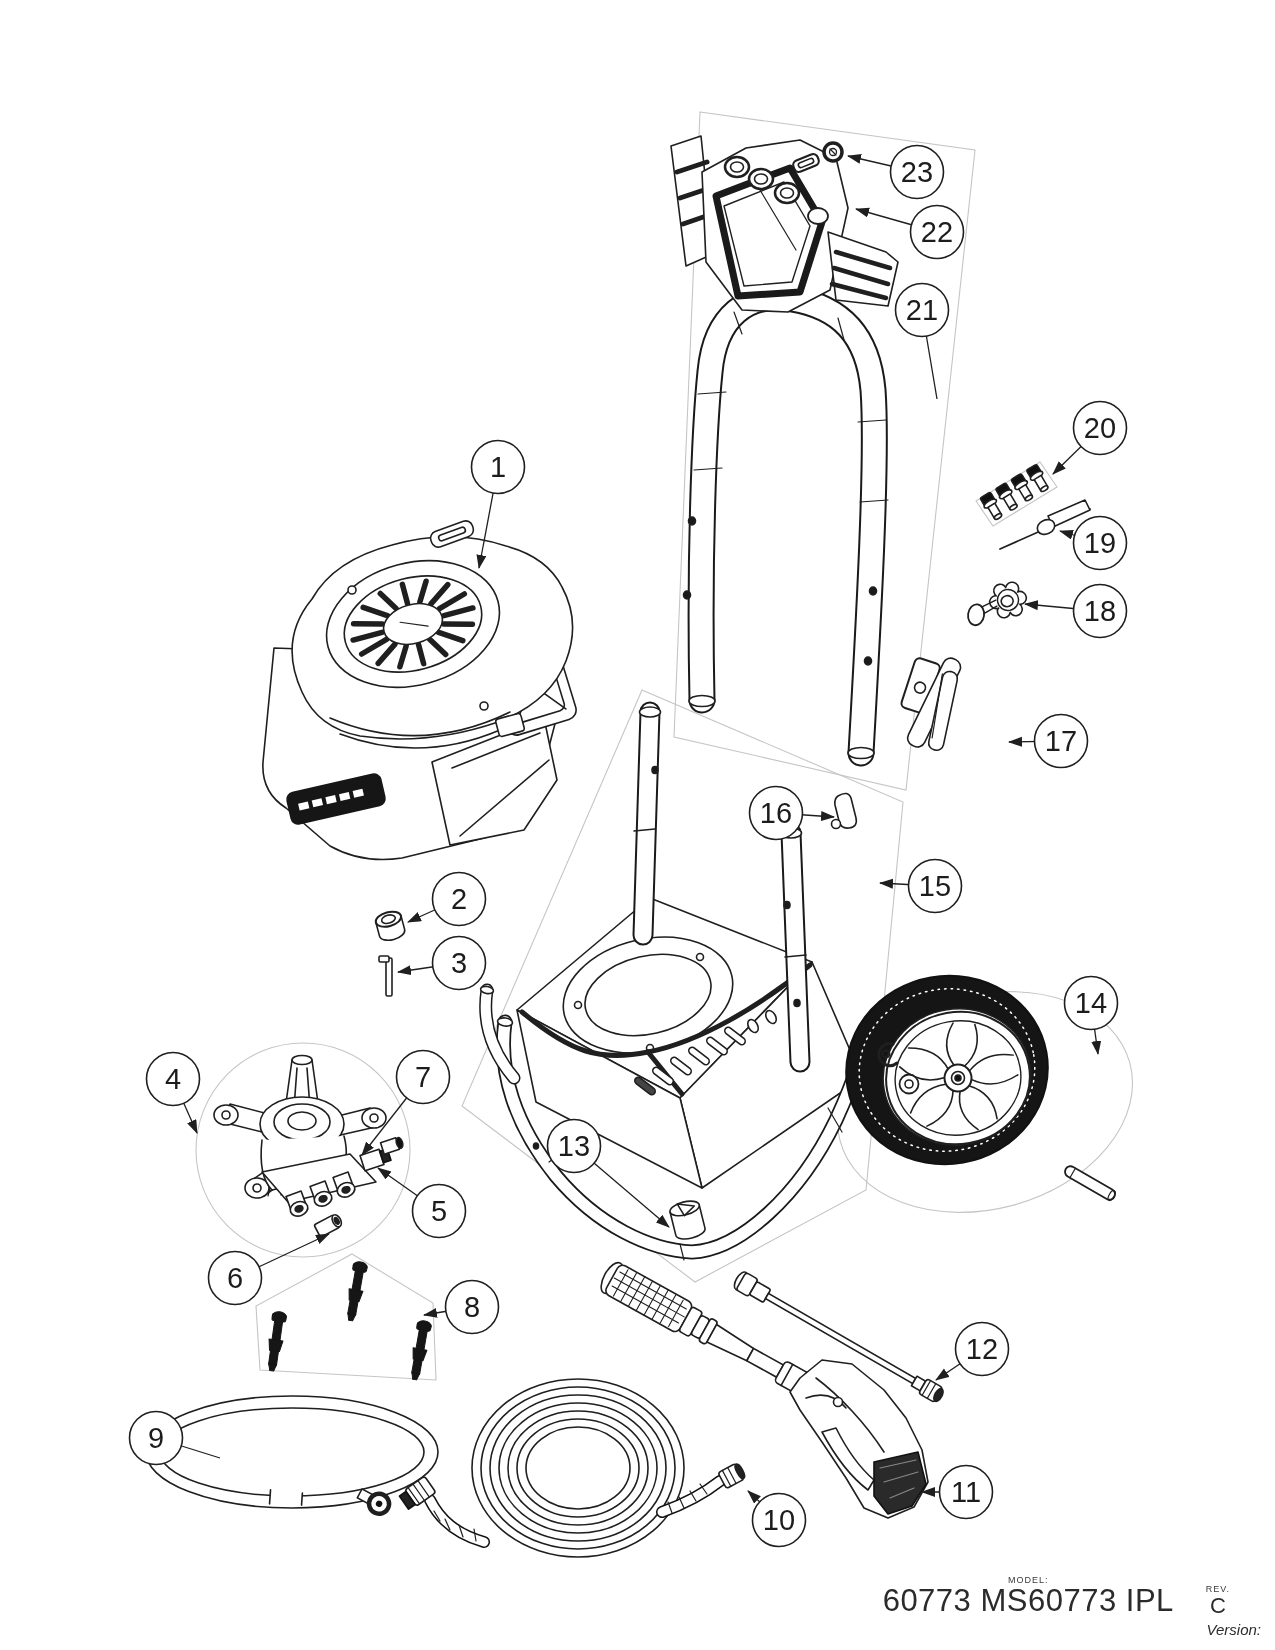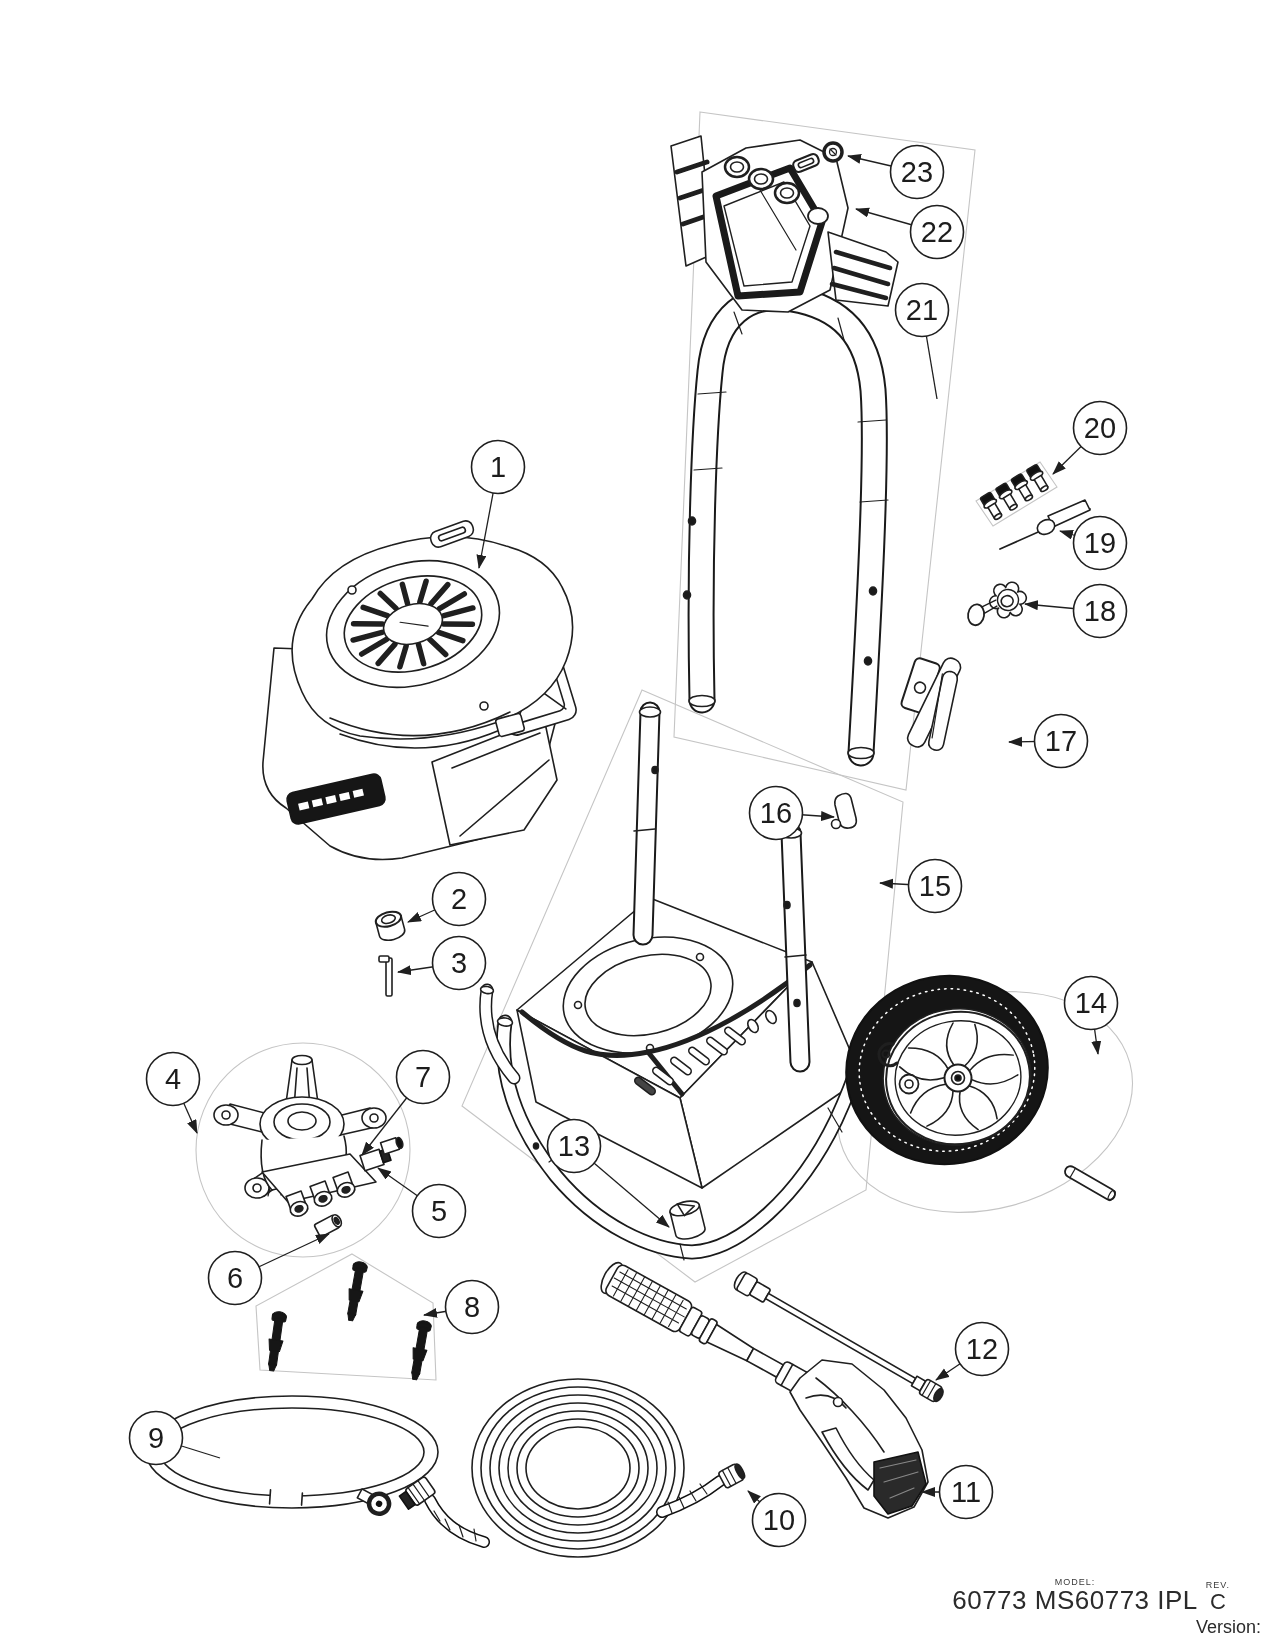--- a/index.html
+++ b/index.html
@@ -8,7 +8,7 @@
   .page svg{position:absolute;left:0;top:0;}
   .callout-num{font-family:"Liberation Sans",sans-serif;font-size:29px;fill:#1c1c1c;}
   .footer{position:absolute;right:14px;bottom:12px;color:#2b2b2b;}
-  .f-row{display:flex;align-items:flex-end;margin-right:31px;}
+  .f-row{display:flex;align-items:flex-end;gap:24px;margin-right:31px;}
   .f-model{text-align:center;}
   .f-small{font-size:9px;letter-spacing:1px;color:#3a3a3a;display:block;}
   .f-model-value{font-size:26px;letter-spacing:.5px;line-height:1.05;white-space:nowrap;}

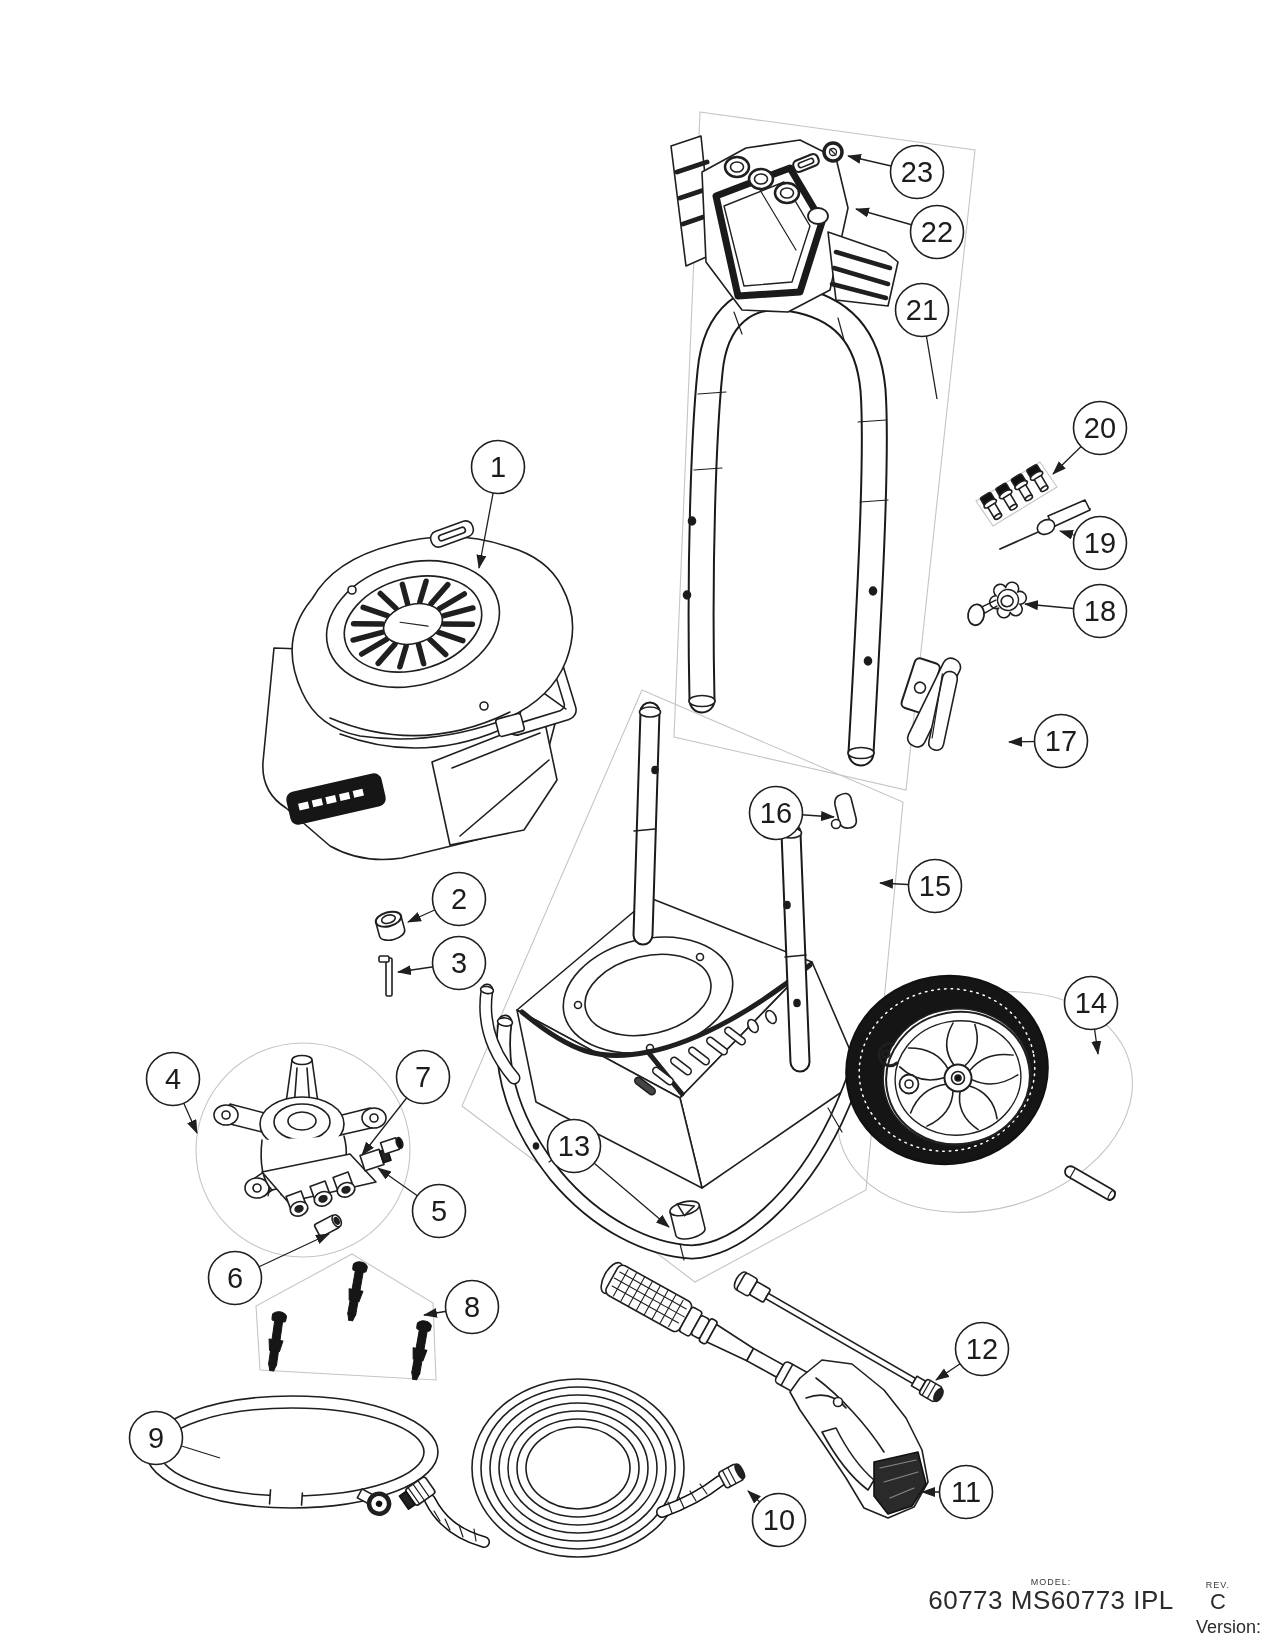--- a/index.html
+++ b/index.html
@@ -11,7 +11,7 @@
   .f-row{display:flex;align-items:flex-end;gap:24px;margin-right:31px;}
   .f-model{text-align:center;}
   .f-small{font-size:9px;letter-spacing:1px;color:#3a3a3a;display:block;}
-  .f-model-value{font-size:26px;letter-spacing:.5px;line-height:1.05;white-space:nowrap;}
+  .f-model-value{font-size:31px;letter-spacing:.5px;line-height:1.05;white-space:nowrap;}
   .f-rev{text-align:center;margin-left:8px;}
   .f-rev-value{font-size:22px;line-height:1.1;}
   .f-version{text-align:right;font-size:18px;margin-top:3px;margin-right:0;}

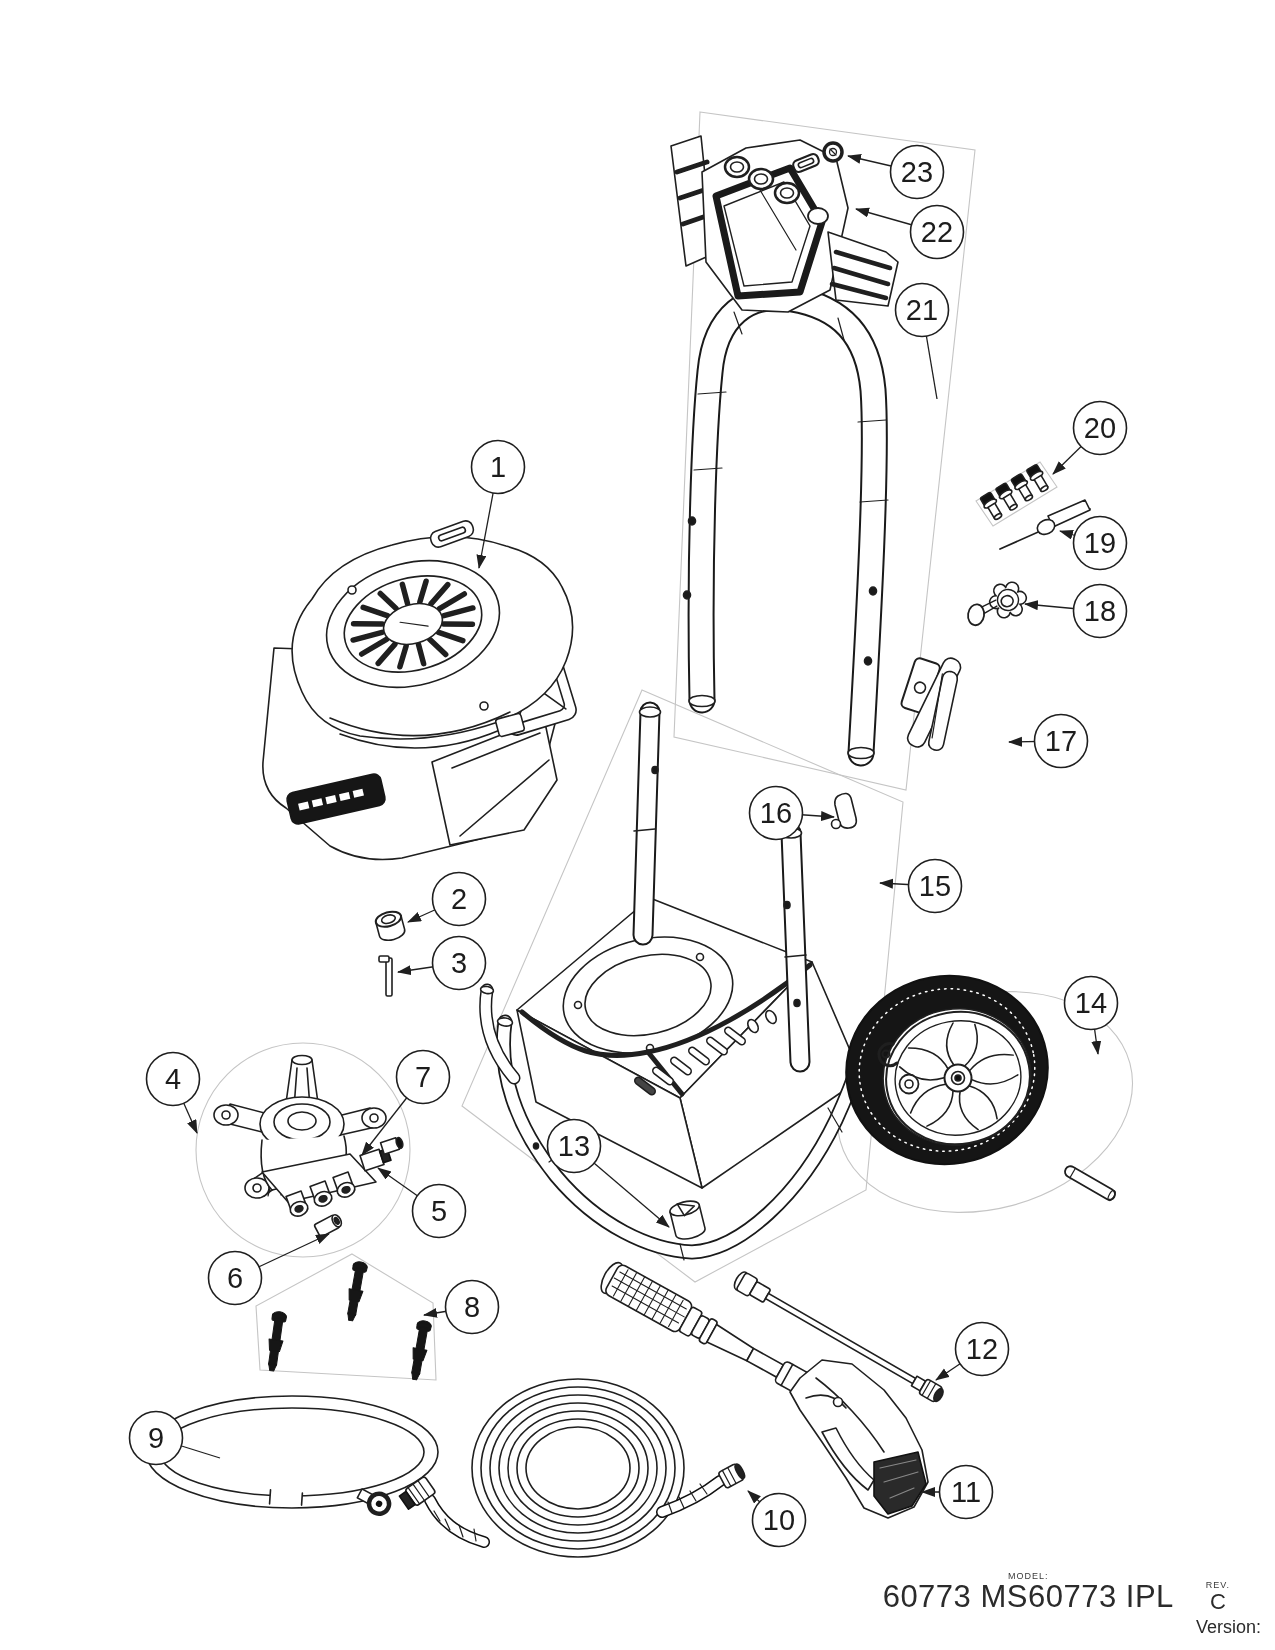--- a/index.html
+++ b/index.html
@@ -14,7 +14,7 @@
   .f-model-value{font-size:31px;letter-spacing:.5px;line-height:1.05;white-space:nowrap;}
   .f-rev{text-align:center;margin-left:8px;}
   .f-rev-value{font-size:22px;line-height:1.1;}
-  .f-version{text-align:right;font-size:18px;margin-top:3px;margin-right:0;}
+  .f-version{text-align:right;font-size:15px;margin-top:3px;margin-right:0;font-style:italic;}
 </style>
 </head>
 <body>

